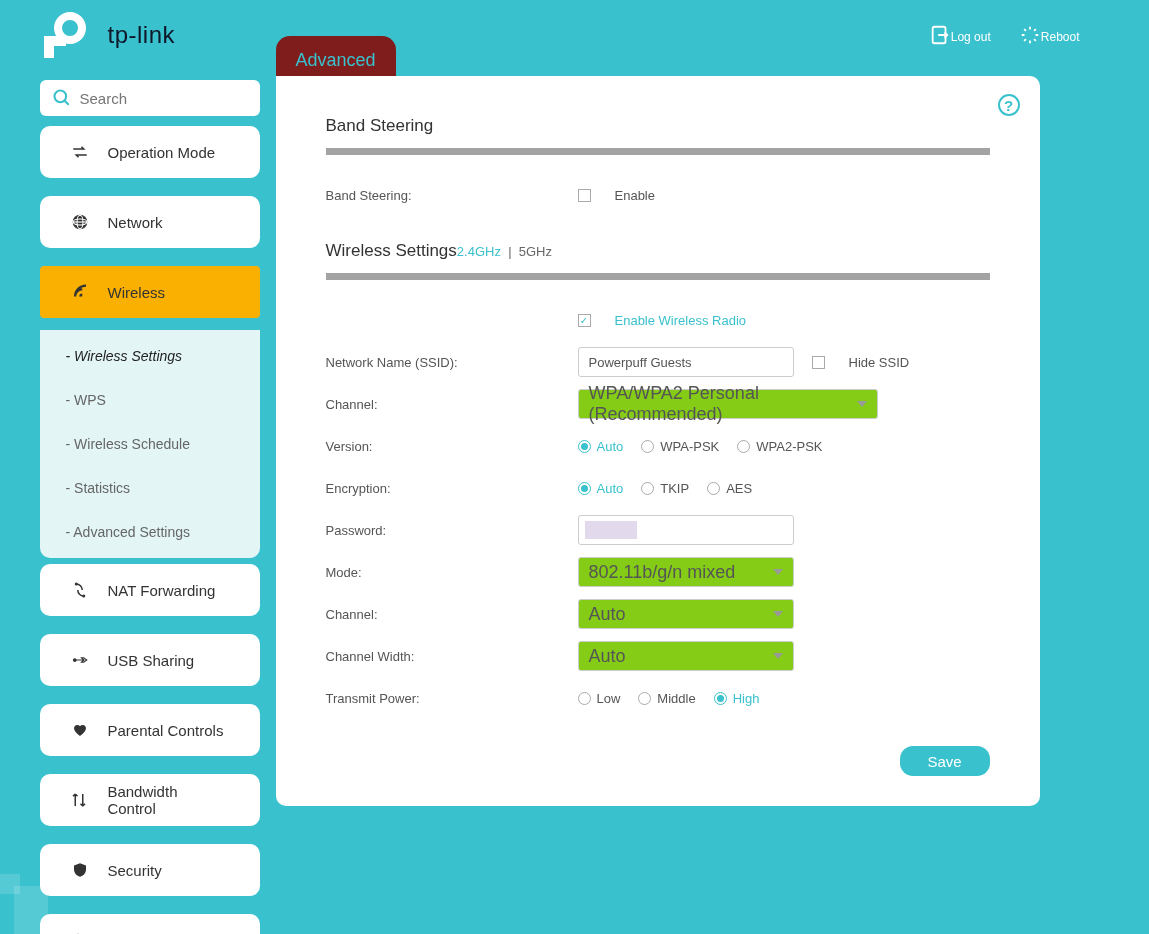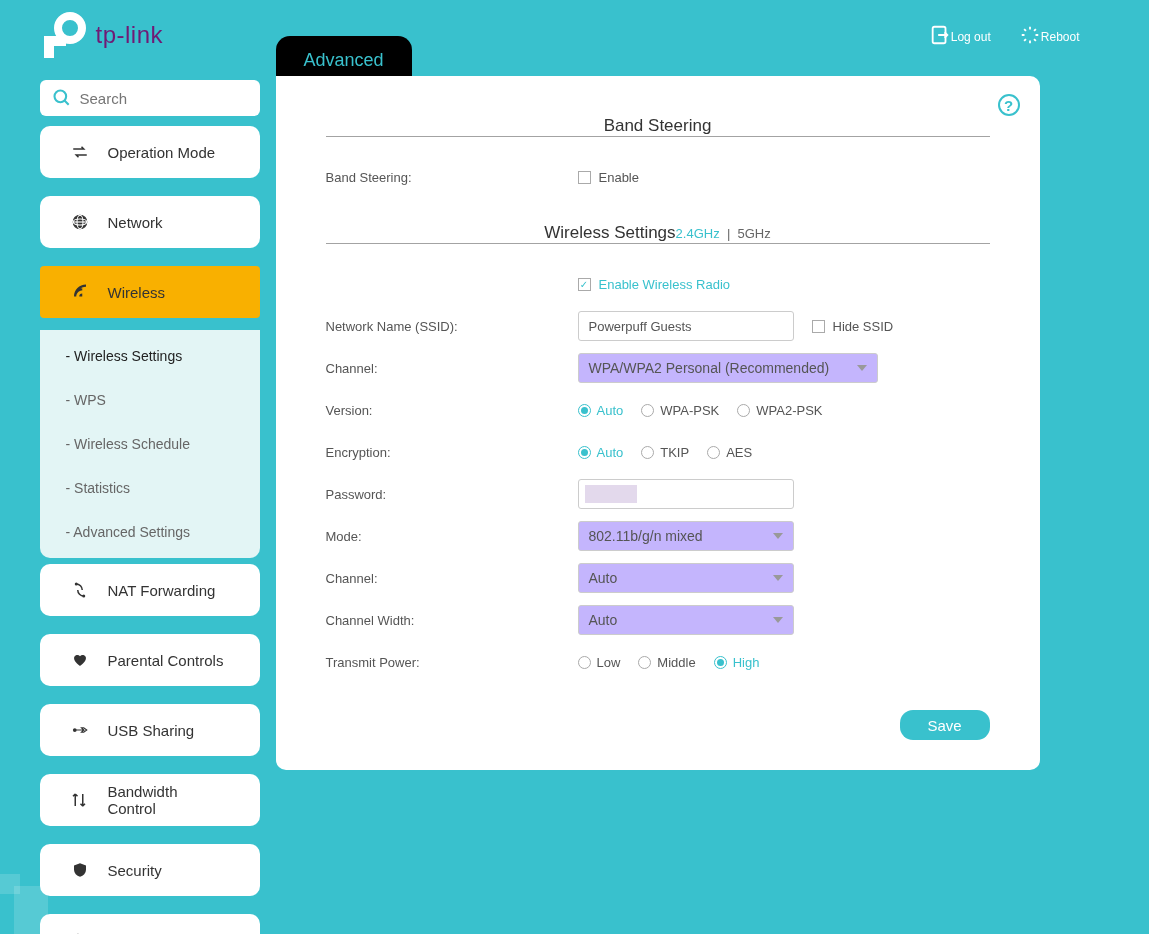--- a/index.html
+++ b/index.html
@@ -7,7 +7,7 @@
   .page { width: 1090px; margin: 0 auto; position: relative; }
 
   
-  .logo { position: absolute; top: 10px; left: 10px; display: flex; align-items: center; color: #701a75; }
+  .logo { position: absolute; top: 10px; left: 10px; display: flex; align-items: center; color: #0f172a; gap: 12px; }
   .logo svg { width: 50px; height: 50px; margin-right: 6px; }
   .logo-text { font-size: 24px; font-weight: 300; letter-spacing: 0.5px; }
 

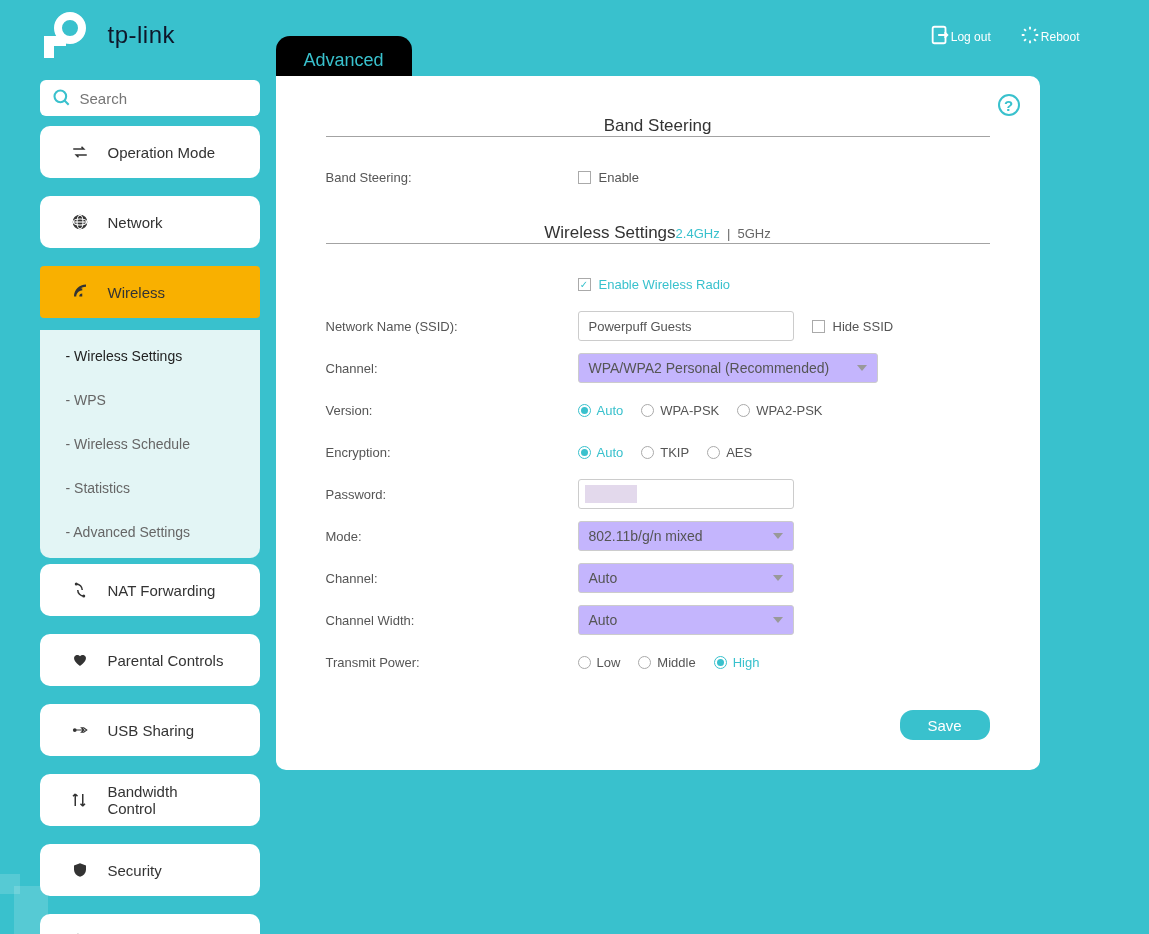--- a/index.html
+++ b/index.html
@@ -32,7 +32,7 @@
 
   
   .topnav { position: absolute; top: 36px; left: 246px; }
-  .tab { background: #000000; border-top-left-radius: 14px; border-top-right-radius: 14px; padding: 14px 28px 10px; font-size: 18px; color: #39c1cd; display:inline-block; }
+  .tab { background: #7f1d1d; border-top-left-radius: 14px; border-top-right-radius: 14px; padding: 14px 20px 10px; font-size: 18px; color: #39c1cd; display:inline-block; }
 
   
   .content { position: absolute; top: 76px; left: 246px; width: 764px; background: #fff; border-radius: 0 10px 10px 10px; min-height: 620px; padding: 40px 50px 30px 50px; }

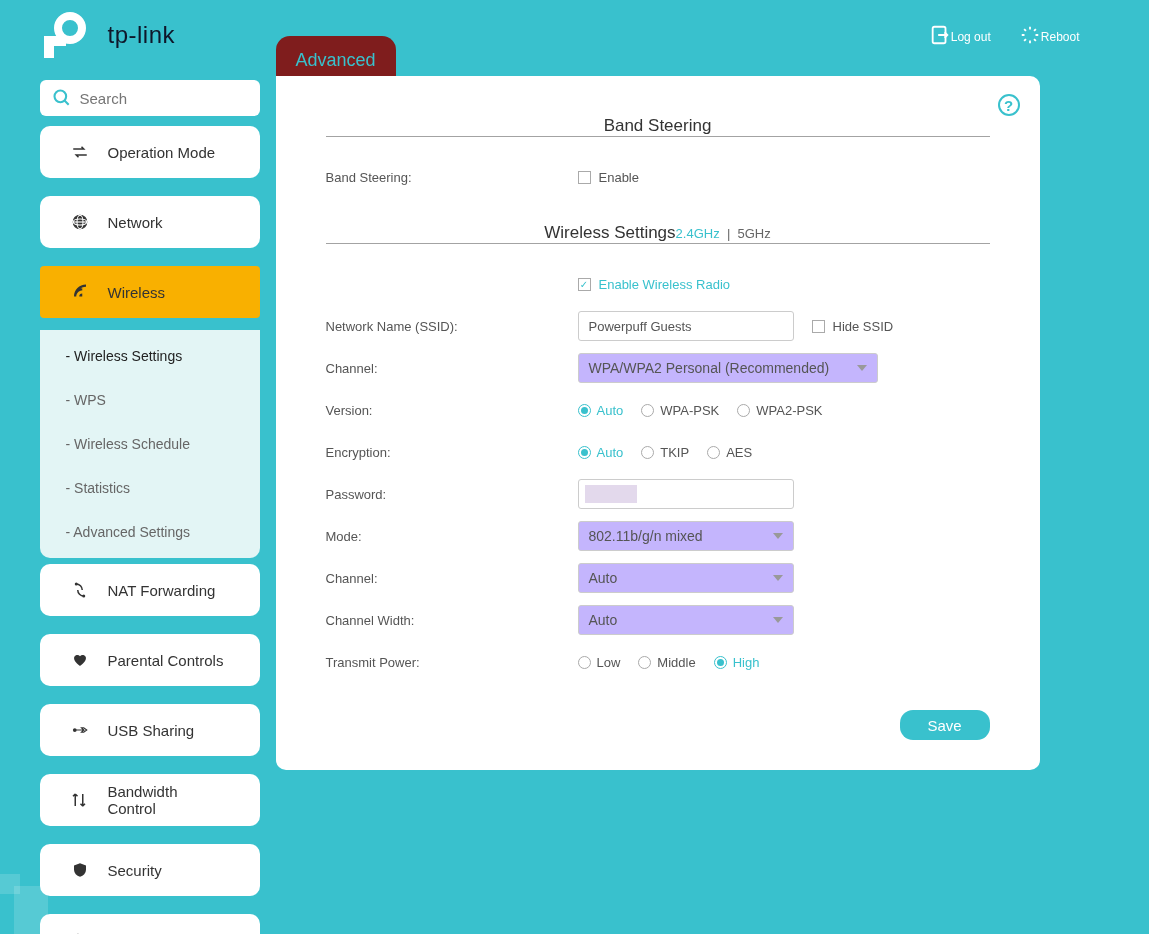--- a/index.html
+++ b/index.html
@@ -39,7 +39,7 @@
 
   .help-circle { position: absolute; top: 18px; right: 20px; width: 22px; height: 22px; border: 2px solid #39c1cd; border-radius: 50%; color: #39c1cd; font-size: 15px; font-weight: bold; display:flex; align-items:center; justify-content:center; cursor:pointer; }
 
-  .section-title { font-size: 17px; color: #333; padding-bottom: 0; border-bottom: 1px solid #a3a3a3; margin-bottom: 22px; display:flex; align-items:center; justify-content:center; }
+  .section-title { font-size: 17px; color: #333; padding-bottom: 12px; border-bottom: 7px solid #a3a3a3; margin-bottom: 22px; display:flex; align-items:center; justify-content:flex-start; }
   .section-title .band-toggle { font-size: 13px; color: #666; }
   .section-title .band-toggle .active-band { color: #39c1cd; }
 

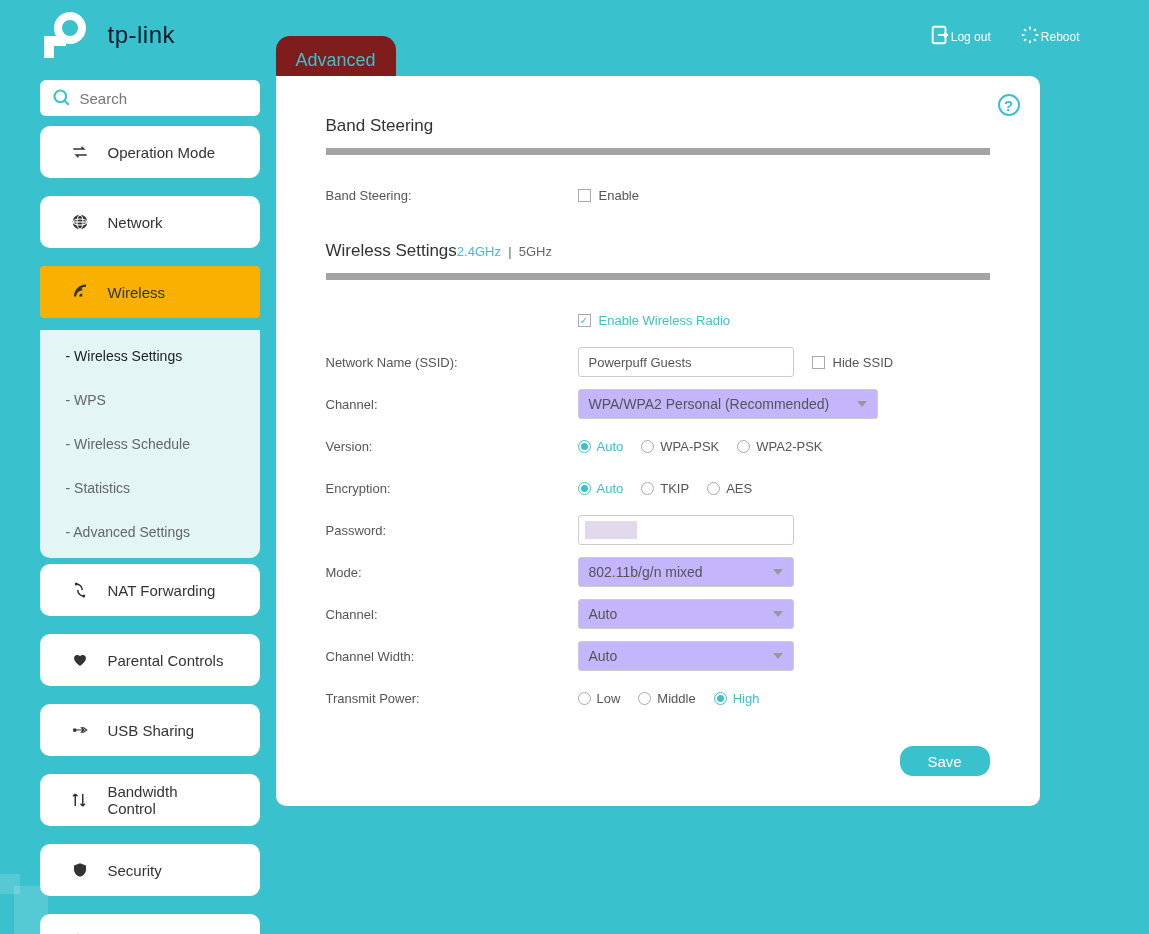--- a/index.html
+++ b/index.html
@@ -47,7 +47,7 @@
   .form-label { width: 252px; flex-shrink: 0; }
   .form-control { display: flex; align-items: center; gap: 18px; flex-wrap: wrap; }
 
-  .cb-wrap { display: inline-flex; align-items: center; gap: 8px; cursor: pointer; }
+  .cb-wrap { display: inline-flex; align-items: center; gap: 24px; cursor: pointer; }
   .cb { width: 13px; height: 13px; border: 1px solid #aaa; display:inline-flex; align-items:center; justify-content:center; font-size:10px; color:#39c1cd; background:#fff; }
   .cb.checked::after { content:"✓"; }
   .cb-label.accent { color: #39c1cd; }

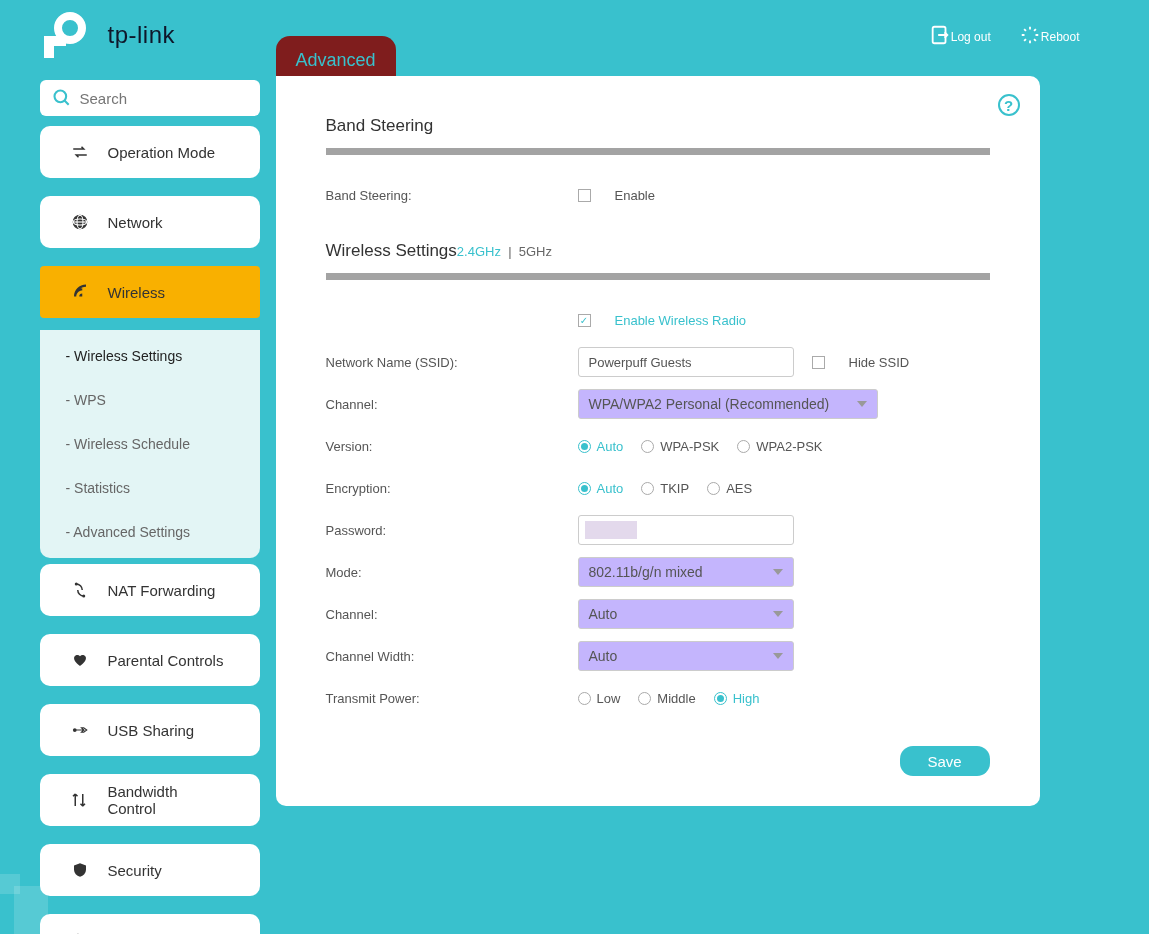--- a/index.html
+++ b/index.html
@@ -28,7 +28,7 @@
 
   .sub-items { background: #e3f5f5; margin-top: -6px; margin-bottom: 6px; border-bottom-left-radius:10px; border-bottom-right-radius:10px; padding: 4px 0; }
   .sub-item { padding: 14px 26px; font-size: 14px; color: #666; cursor: pointer; }
-  .sub-item.active { color: #222; }
+  .sub-item.active { color: #222; font-style: italic; }
 
   
   .topnav { position: absolute; top: 36px; left: 246px; }

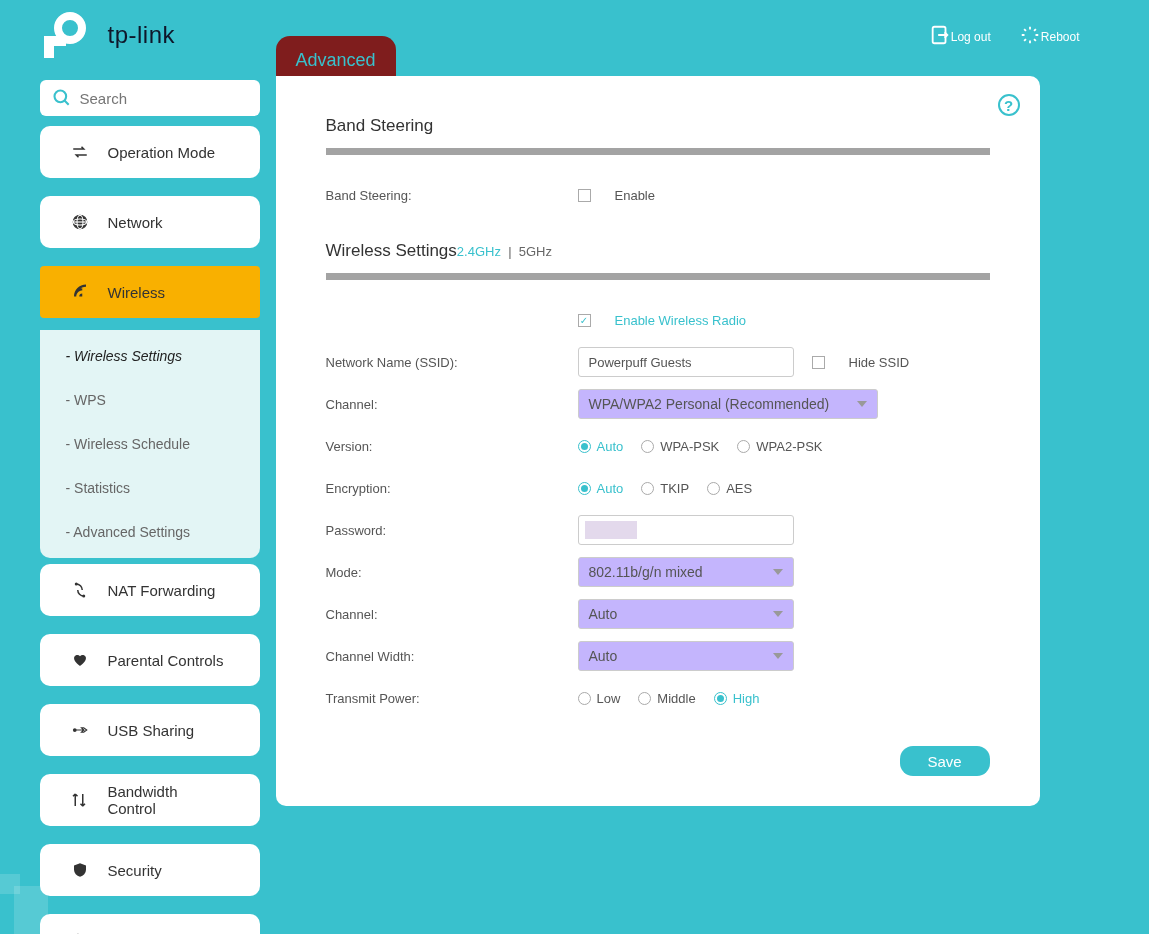--- a/index.html
+++ b/index.html
@@ -62,7 +62,7 @@
   .pw-input { position: relative; width:216px; height:30px; border:1px solid #ccc; border-radius:3px; background:#fff; }
   .pw-mask { position:absolute; left:6px; top:5px; width:52px; height:18px; background:#e3d9ec; }
 
-  .select-box { width:216px; height:30px; border:1px solid #ccc; border-radius:3px; padding:0 10px; display:flex; align-items:center; justify-content:space-between; font-size:14px; color:#555; cursor:pointer; background:#c4b5fd; }
+  .select-box { width:216px; height:30px; border:1px solid #ccc; border-radius:3px; padding:0 10px; display:flex; align-items:center; justify-content:space-between; font-size:18px; color:#555; cursor:pointer; background:#84cc16; }
   .select-box.wide { width: 300px; }
   .select-box .tri { width:0; height:0; border-left:5px solid transparent; border-right:5px solid transparent; border-top:6px solid #999; }
 

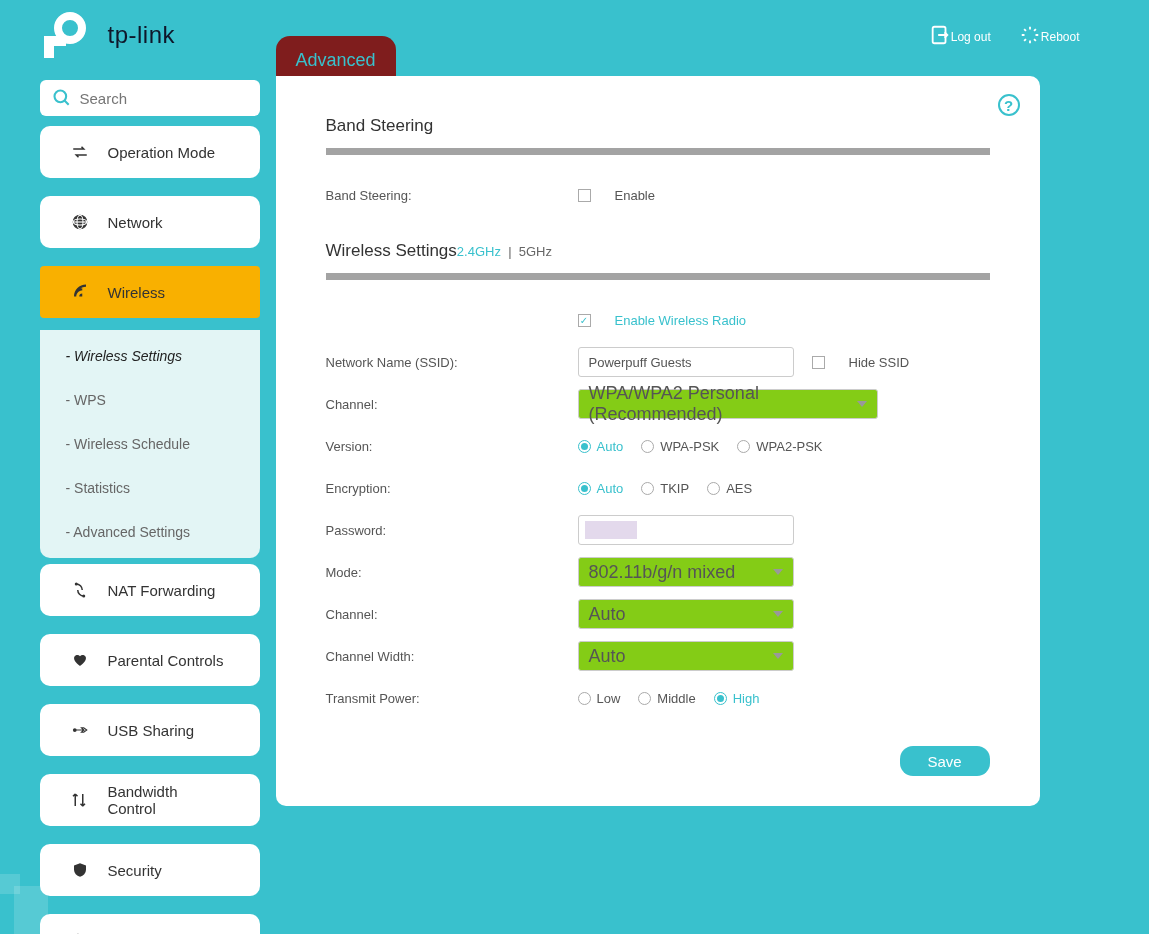--- a/index.html
+++ b/index.html
@@ -162,19 +162,19 @@
     <div class="nav-item">
       <span class="nav-icon">
           <svg viewBox="0 0 24 24" fill="#333">
-            <path d="M12 20s-8-5-8-11a4.5 4.5 0 0 1 8-2 4.5 4.5 0 0 1 8 2c0 6-8 11-8 11z"></path>
-          </svg>
-        </span>
-      <span>Parental Controls</span>
-    </div>
-    <div class="nav-item">
-      <span class="nav-icon">
-          <svg viewBox="0 0 24 24" fill="#333">
             <circle cx="5" cy="12" r="2.5"></circle>
             <path d="M5 12h12l-3-3h3l4 3-4 3h-3l3-3" stroke="#333" stroke-width="1.5" fill="none"></path>
           </svg>
         </span>
       <span>USB Sharing</span>
+    </div>
+    <div class="nav-item">
+      <span class="nav-icon">
+          <svg viewBox="0 0 24 24" fill="#333">
+            <path d="M12 20s-8-5-8-11a4.5 4.5 0 0 1 8-2 4.5 4.5 0 0 1 8 2c0 6-8 11-8 11z"></path>
+          </svg>
+        </span>
+      <span>Parental Controls</span>
     </div>
     <div class="nav-item">
       <span class="nav-icon">

